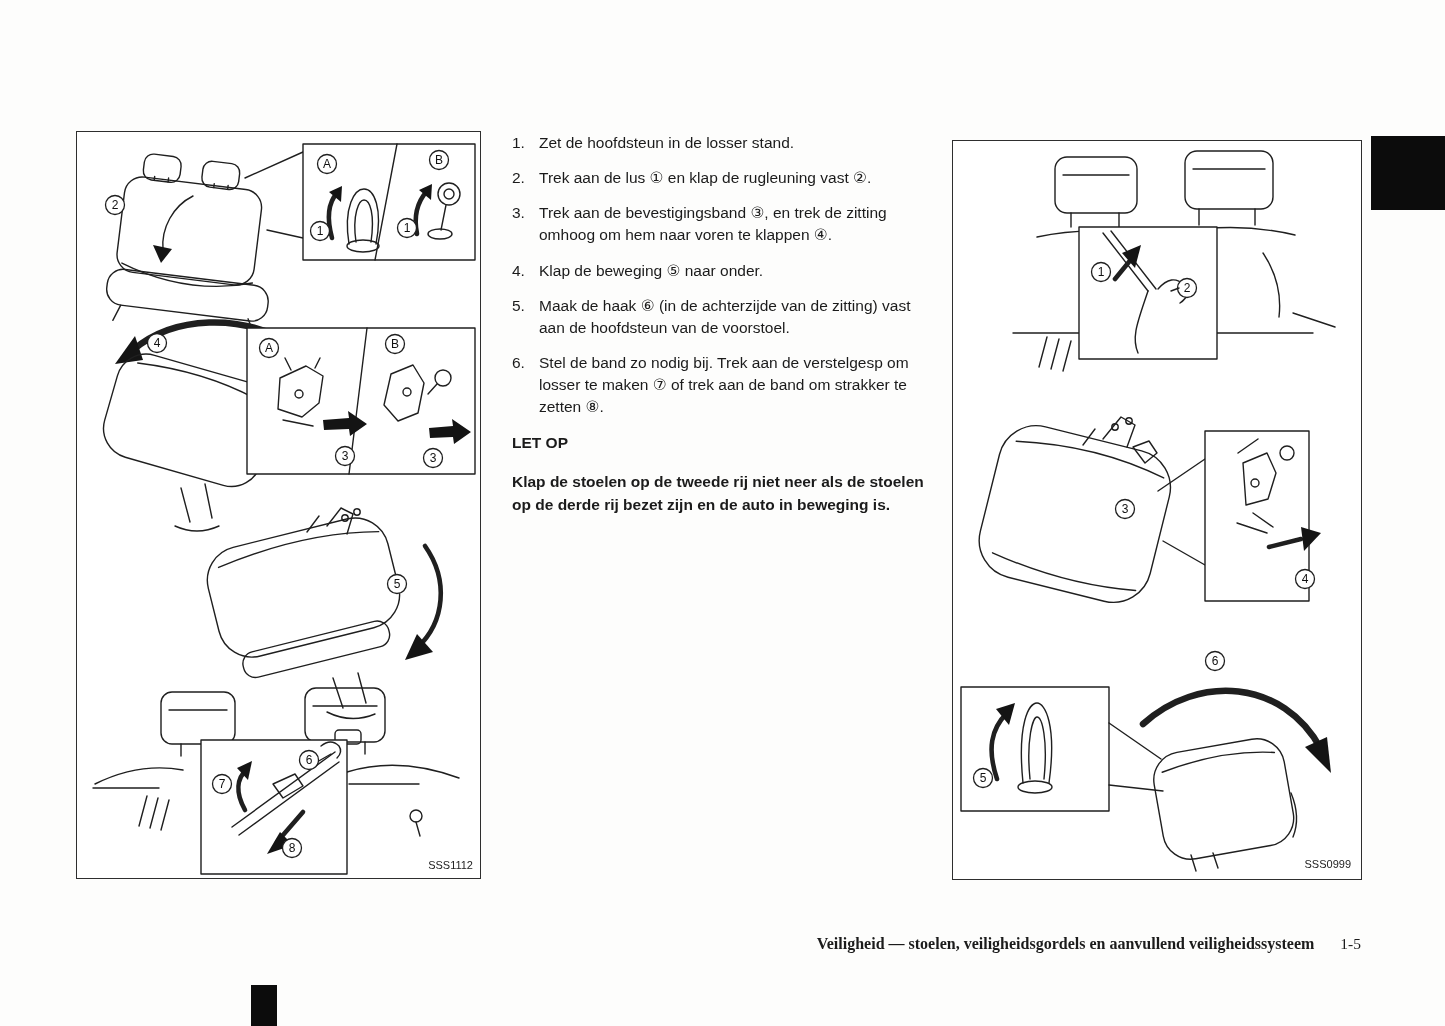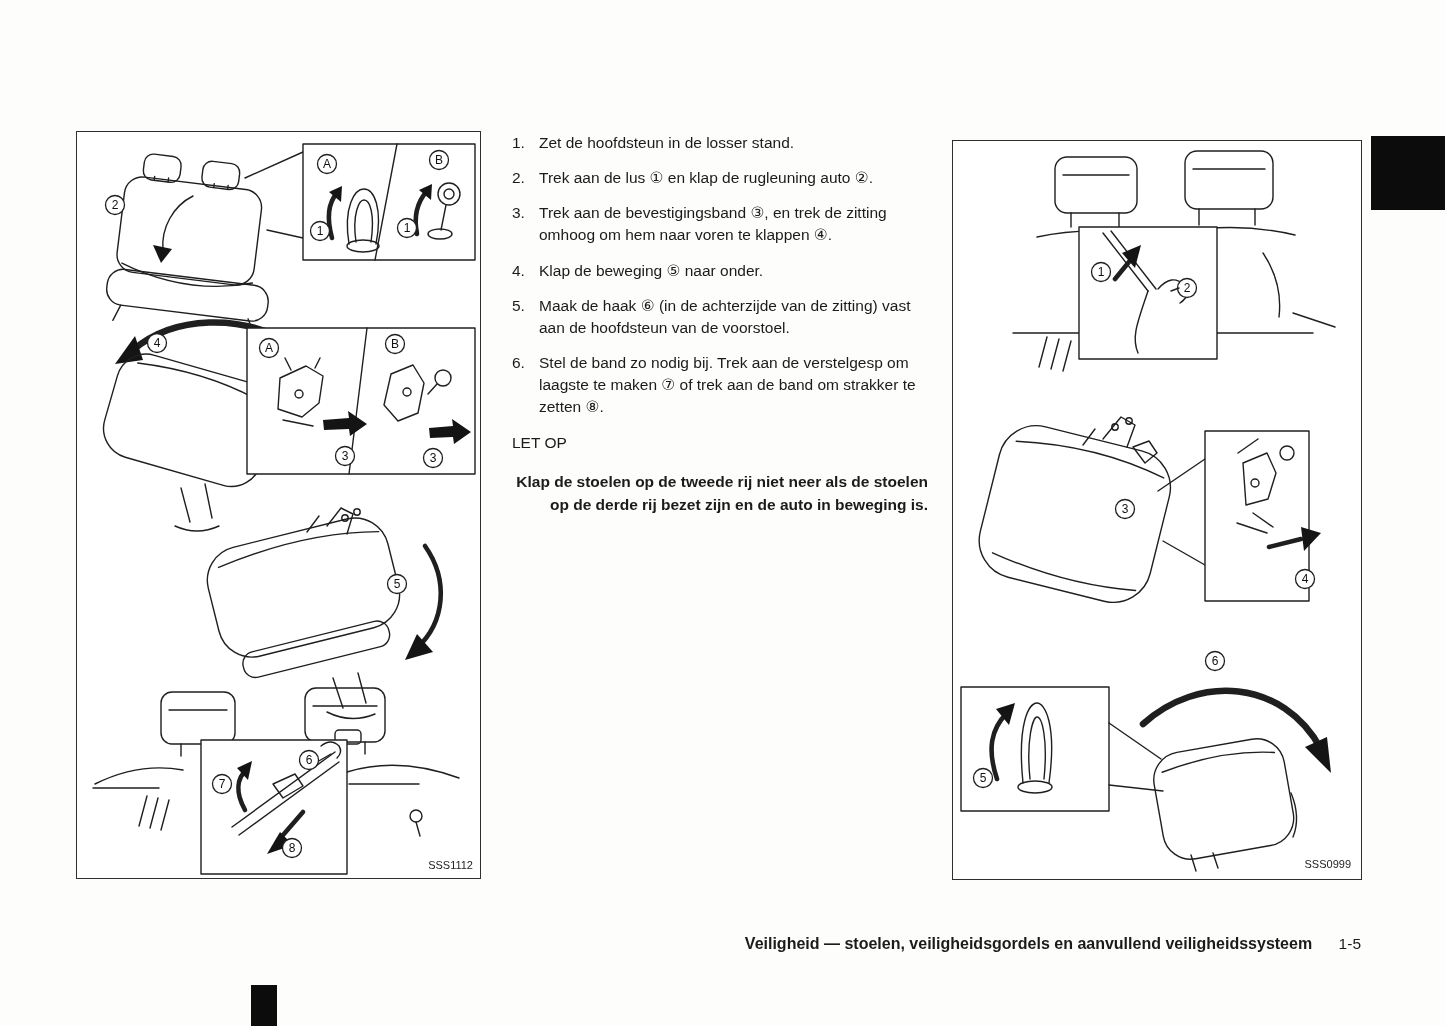--- a/index.html
+++ b/index.html
@@ -232,7 +232,7 @@
     </div>
     <div class="instr-item">
       <span class="instr-num">2.</span>
-      <span class="instr-text">Trek aan de lus ① en klap de rugleuning auto ②.</span>
+      <span class="instr-text">Trek aan de lus ① en klap de rugleuning vast ②.</span>
     </div>
     <div class="instr-item">
       <span class="instr-num">3.</span>

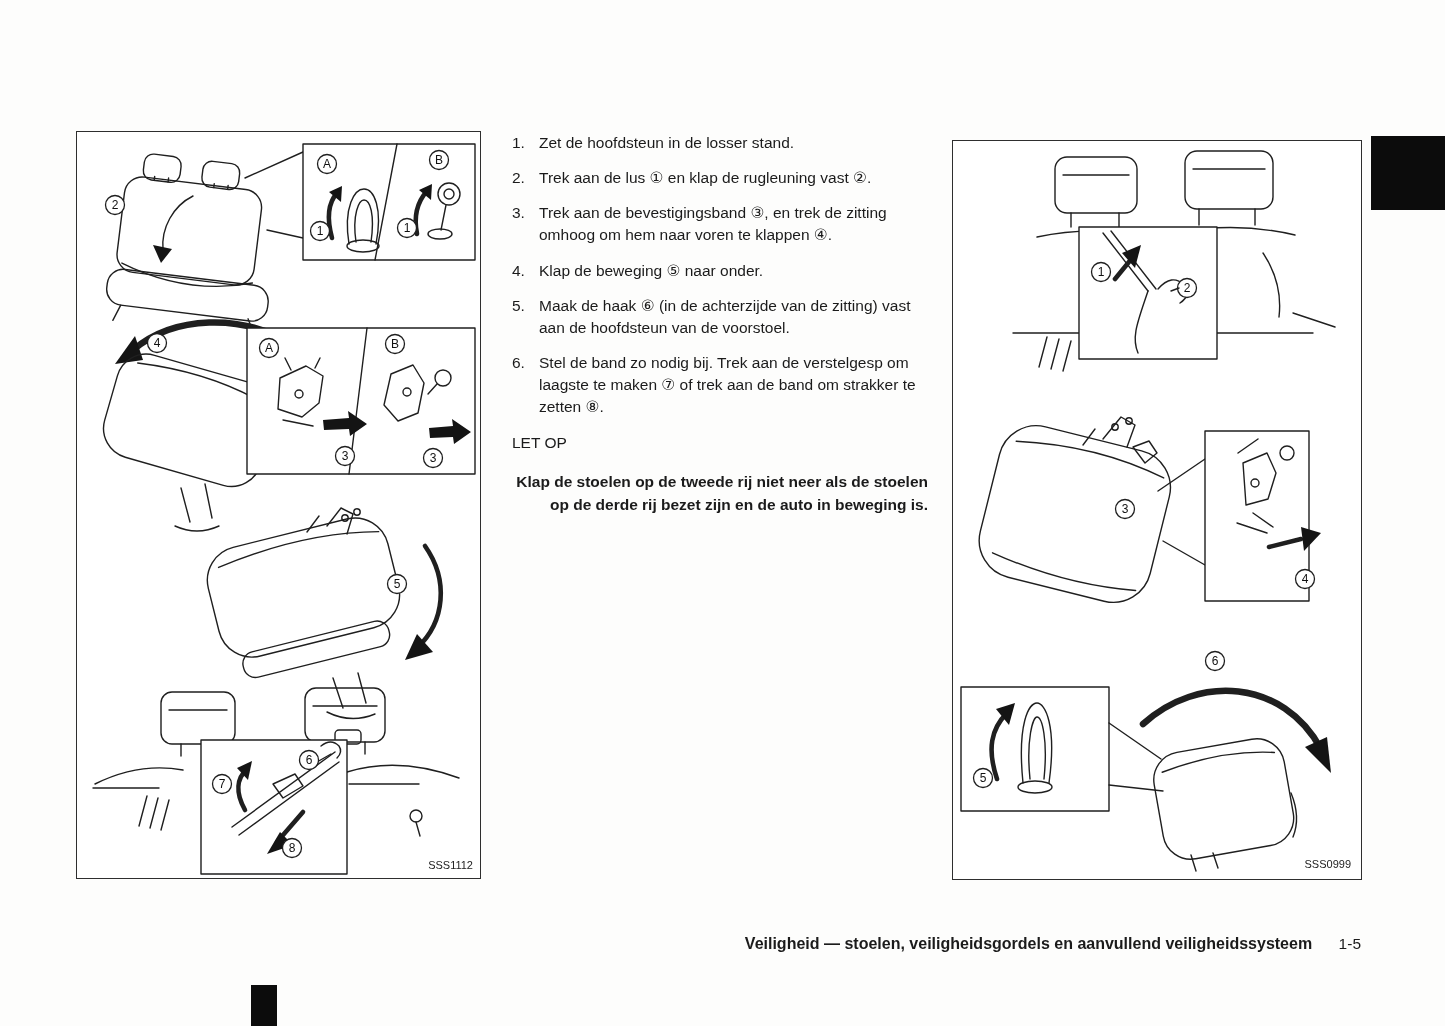--- a/index.html
+++ b/index.html
@@ -248,7 +248,7 @@
     </div>
     <div class="instr-item">
       <span class="instr-num">6.</span>
-      <span class="instr-text">Stel de band zo nodig bij. Trek aan de verstelgesp om laagste te maken ⑦ of trek aan de band om strakker te zetten ⑧.</span>
+      <span class="instr-text">Stel de band zo nodig bij. Trek aan de verstelgesp om losser te maken ⑦ of trek aan de band om strakker te zetten ⑧.</span>
     </div>
     <div class="warning-title">LET OP</div>
     <div class="warning-text">Klap de stoelen op de tweede rij niet neer als de stoelen op de derde rij bezet zijn en de auto in beweging is.</div>

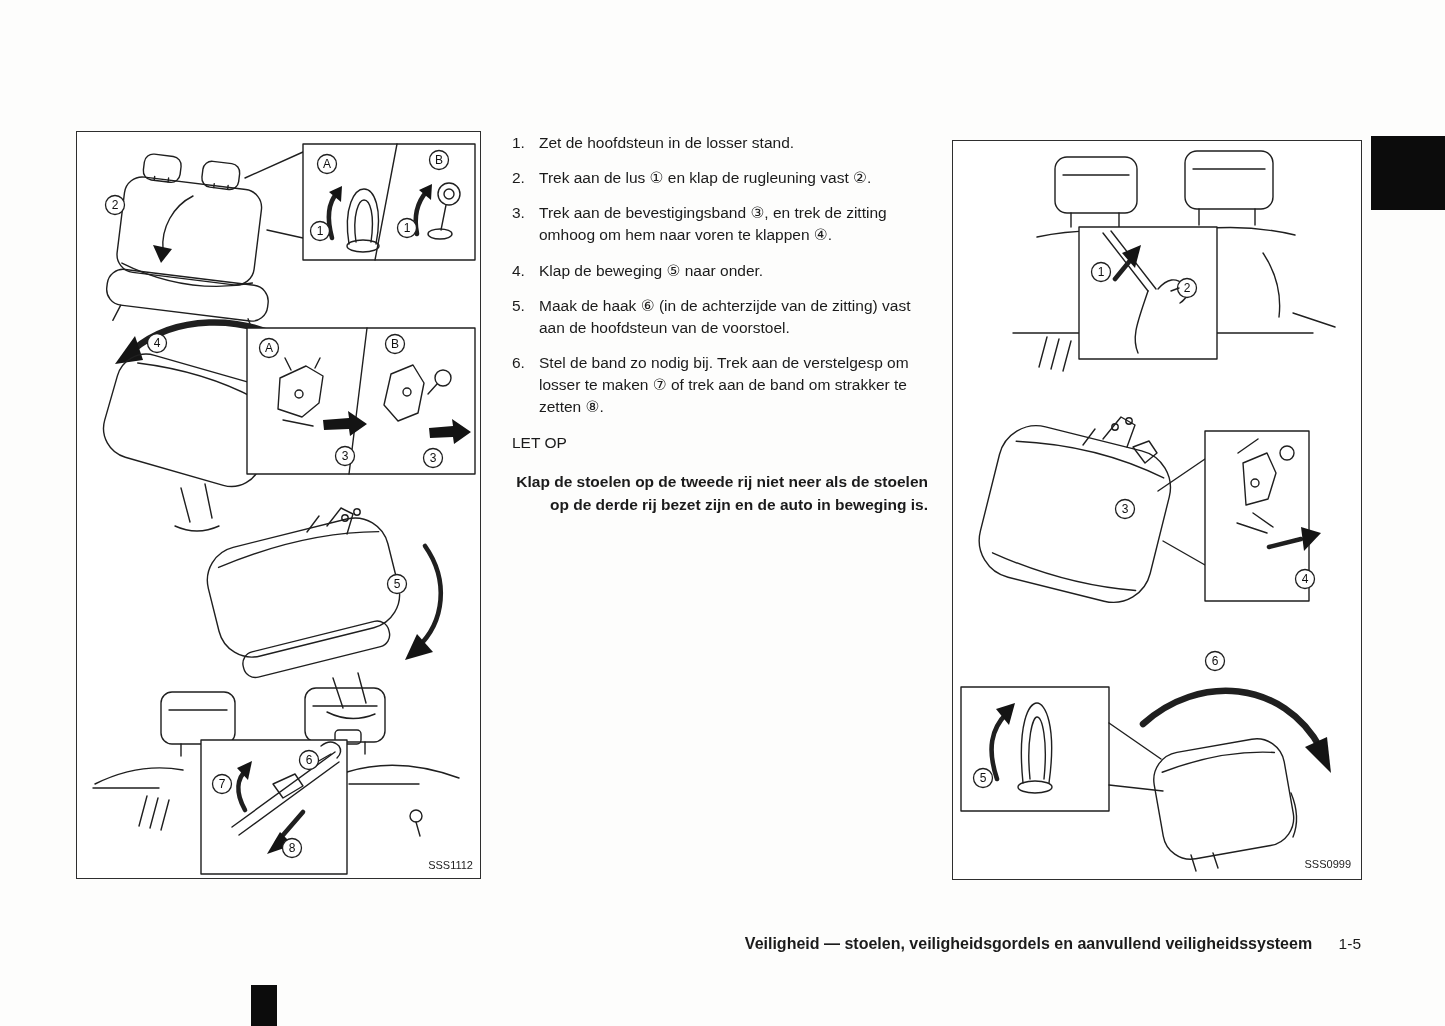--- a/index.html
+++ b/index.html
@@ -42,7 +42,7 @@
   .instr-item{display:flex;margin-bottom:13px;}
   .instr-num{width:27px;flex:none;}
   .instr-text{flex:1;}
-  .warning-title{font-weight:normal;margin-bottom:16px;}
+  .warning-title{font-weight:bold;margin-bottom:16px;}
   .warning-text{font-weight:bold;line-height:1.5;text-align:right;}
   .footer{
     position:absolute;top:935px;right:84px;

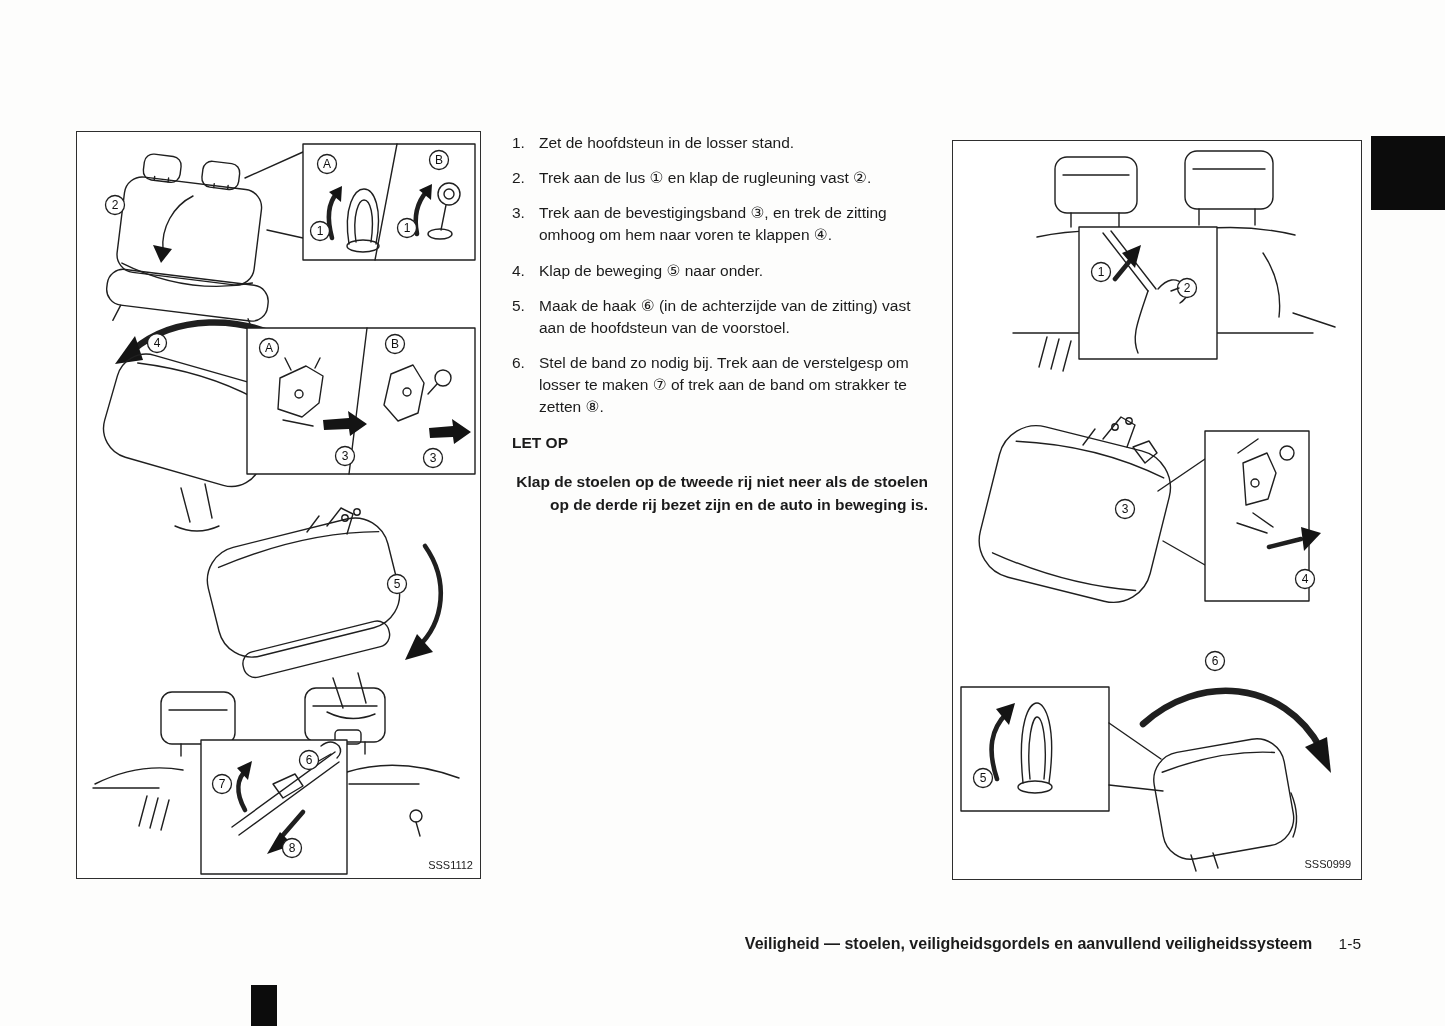--- a/index.html
+++ b/index.html
@@ -43,7 +43,7 @@
   .instr-num{width:27px;flex:none;}
   .instr-text{flex:1;}
   .warning-title{font-weight:bold;margin-bottom:16px;}
-  .warning-text{font-weight:bold;line-height:1.5;text-align:right;}
+  .warning-text{font-weight:bold;line-height:1.5;}
   .footer{
     position:absolute;top:935px;right:84px;
     font-size:16px;white-space:nowrap;

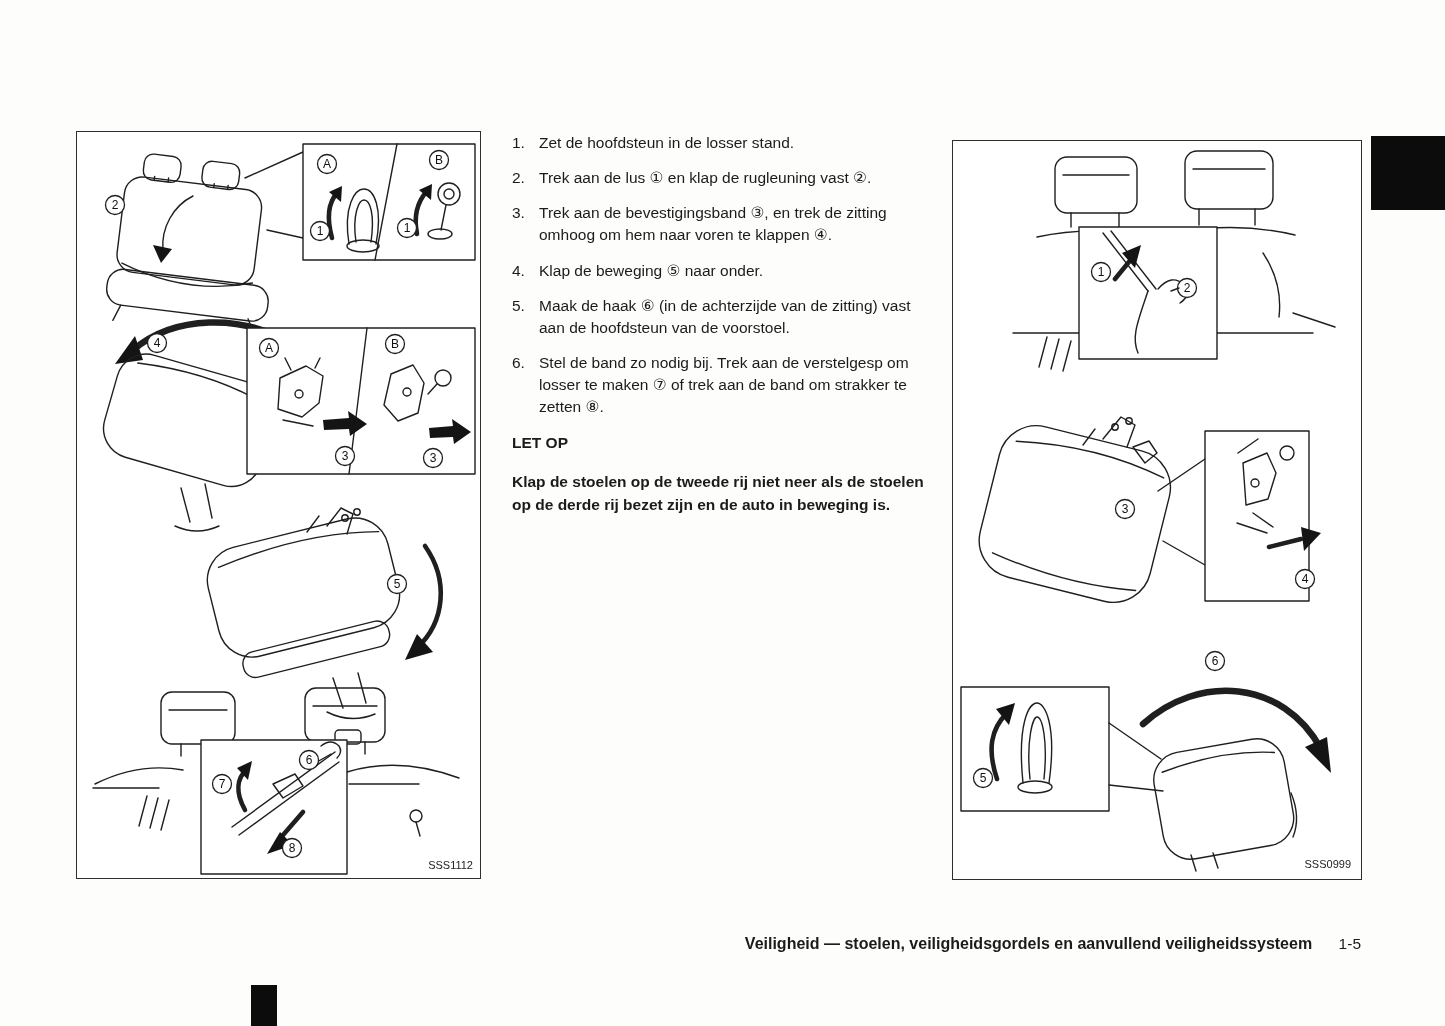--- a/index.html
+++ b/index.html
@@ -46,7 +46,7 @@
   .warning-text{font-weight:bold;line-height:1.5;}
   .footer{
     position:absolute;top:935px;right:84px;
-    font-size:16px;white-space:nowrap;
+    font-size:16px;white-space:nowrap;font-family:Liberation Serif, serif;
   }
   .footer-title{font-weight:bold;}
   .footer-page{font-weight:normal;margin-left:22px;font-size:15.5px;}

